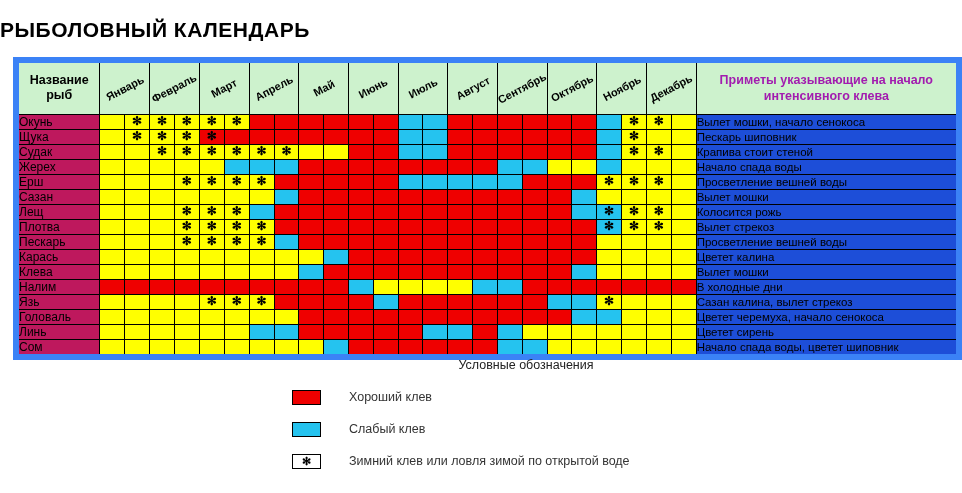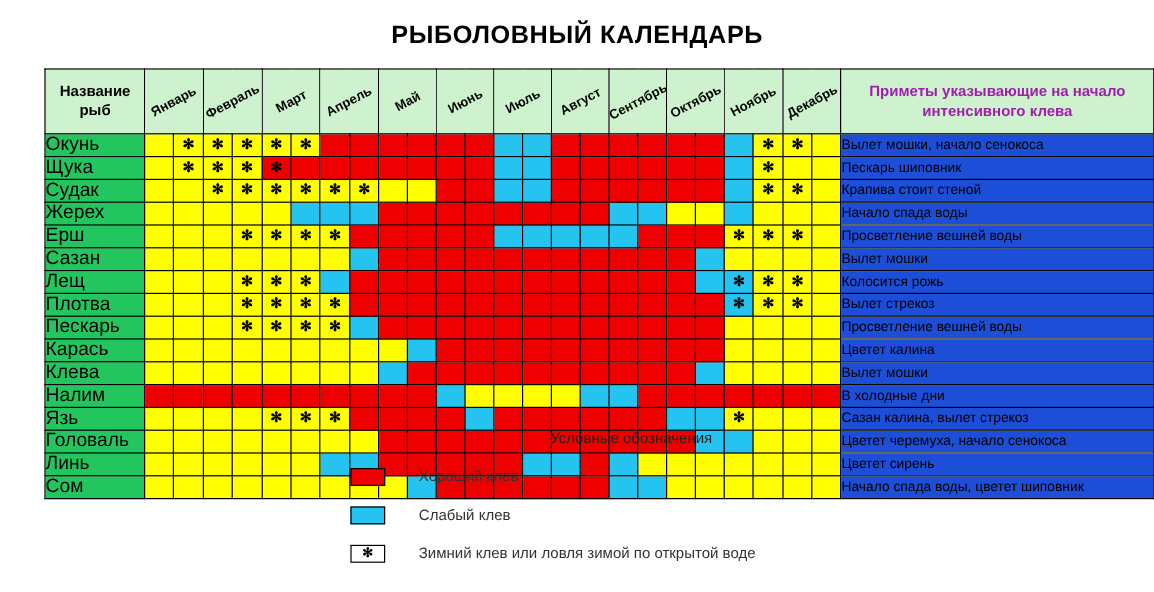--- a/index.html
+++ b/index.html
@@ -21,7 +21,7 @@
     top: 18px;
     left: 0;
     width: 962px;
-    text-align: center;
+    text-align: left;
     font-size: 21px;
     font-weight: bold;
     letter-spacing: 0.5px;

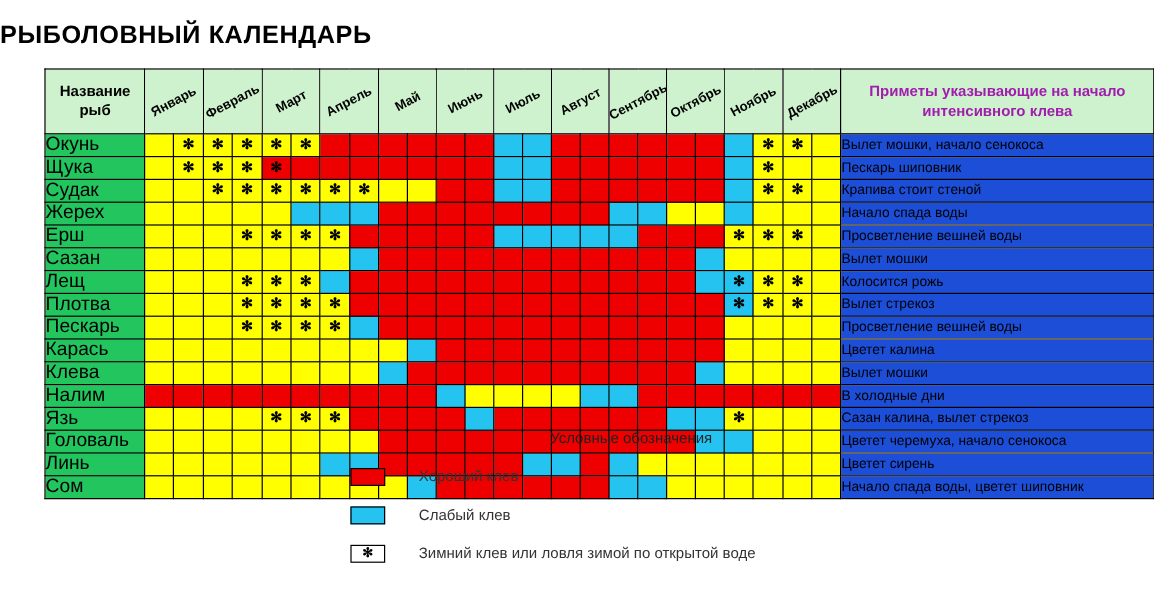--- a/index.html
+++ b/index.html
@@ -35,8 +35,7 @@
     top: 57px;
     border-collapse: collapse;
     table-layout: fixed;
-    border: 1px solid #3b82f6;
-    margin-left: 24px;
+    border: 6px solid #3b82f6;
   }
   #calendar-table td, #calendar-table th {
     border: 1px solid #000000;

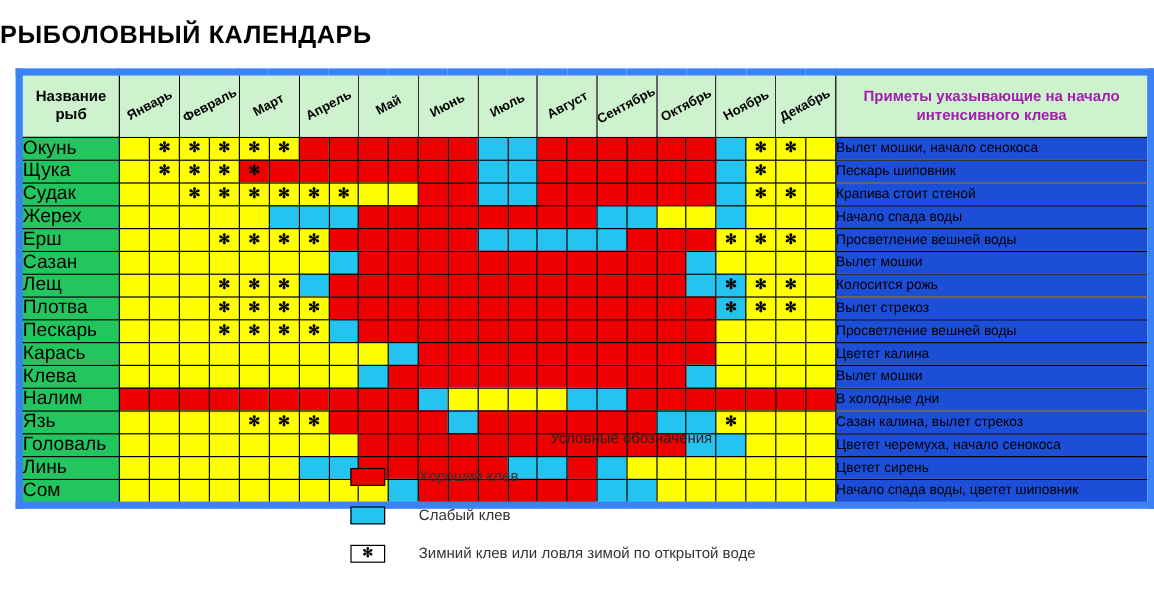--- a/index.html
+++ b/index.html
@@ -86,8 +86,8 @@
   
   .frow { height: 15px; }
   .fish-name {
-    background: #22c55e;
-    font-size: 16px;
+    background: #be185d;
+    font-size: 12px;
     color: #000;
     padding-left: 3px;
     white-space: nowrap;

